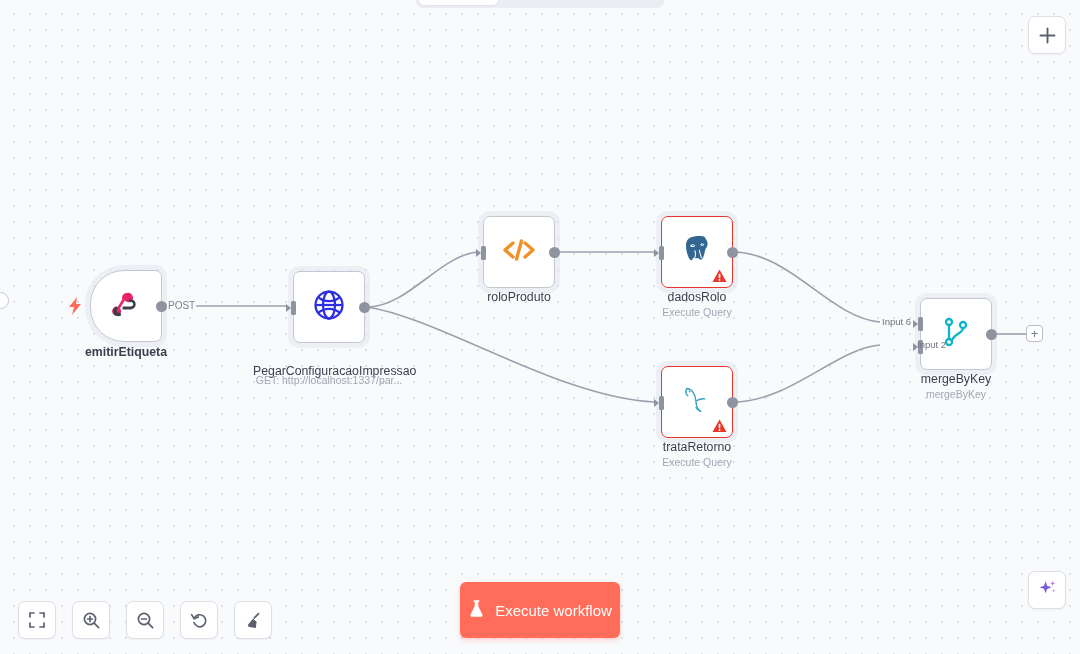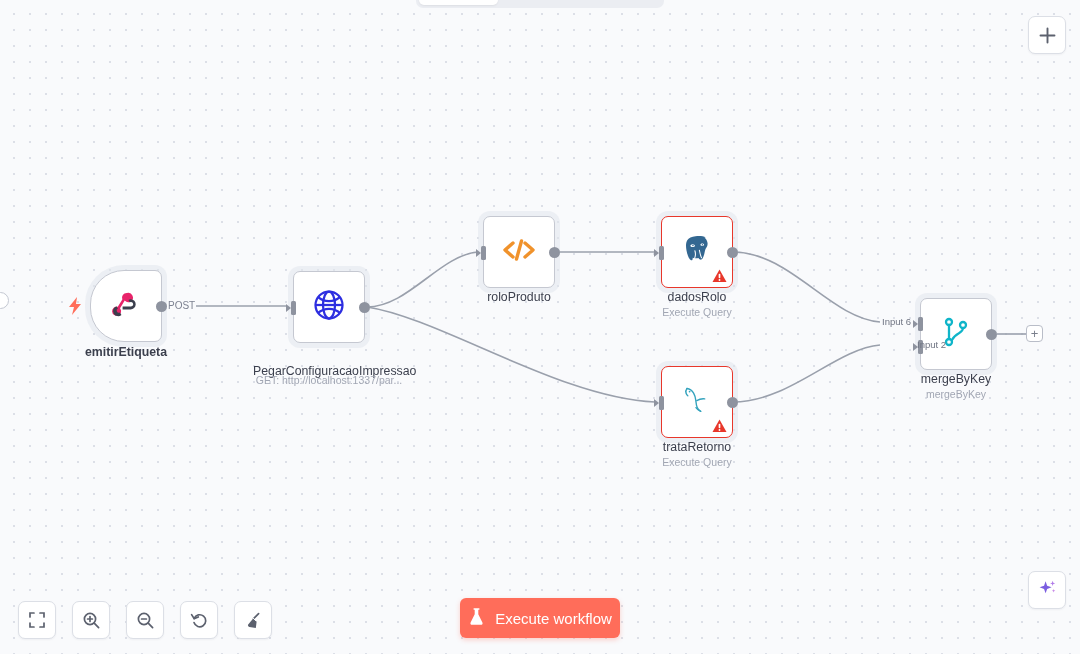--- a/index.html
+++ b/index.html
@@ -135,7 +135,7 @@
     color: #fff;
     border: none;
     border-radius: 6px;
-    height: 40px;
+    height: 56px;
     padding: 0 8px;
     display: flex; align-items: center; gap: 10px;
     font-size: 15px;

